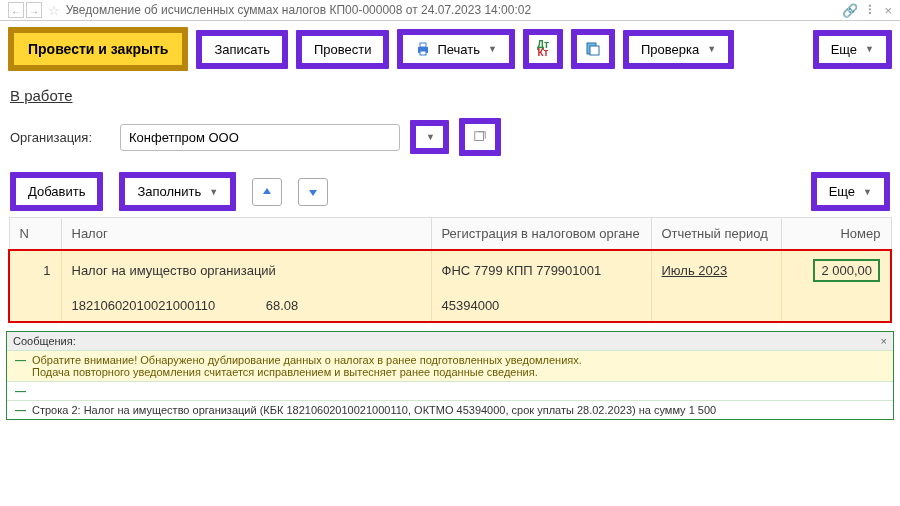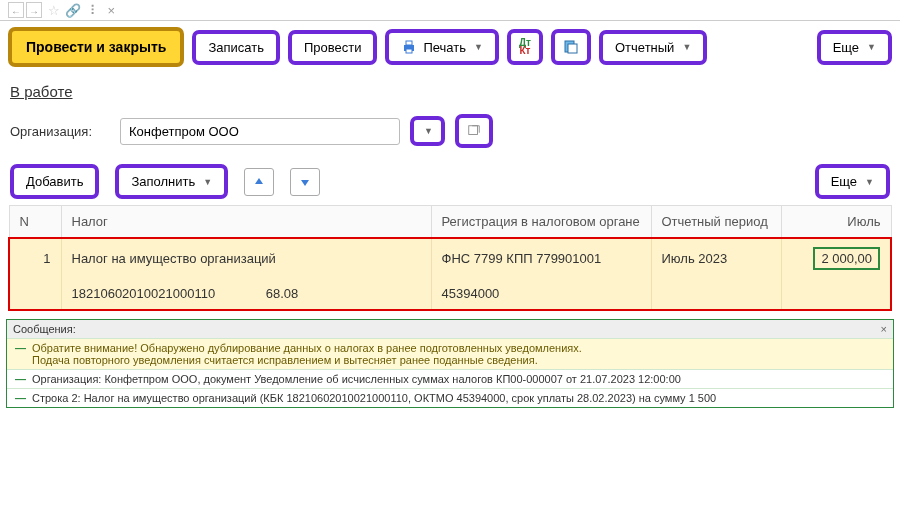--- a/index.html
+++ b/index.html
@@ -63,6 +63,7 @@
     <span>→</span>
   </div>
   <span class="star">☆</span>
+  <span class="title">Уведомление об исчисленных суммах налогов КП00-000008 от 24.07.2023 14:00:02</span>
   <div class="wc">
     <span>🔗</span>
     <span>⠇</span>

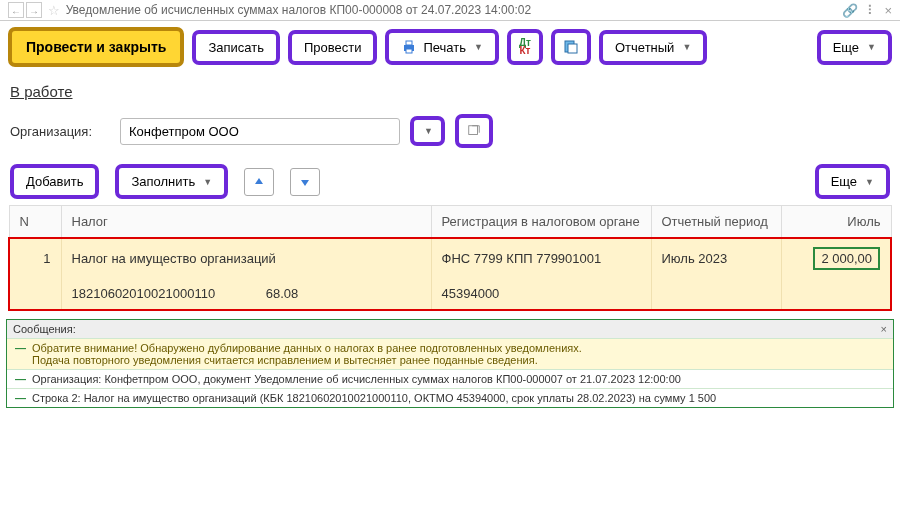--- a/index.html
+++ b/index.html
@@ -11,7 +11,7 @@
 .titlebar .title{flex:1}
 .titlebar .wc{display:flex;gap:8px;color:#999;font-size:13px}
 .toolbar{display:flex;align-items:center;gap:8px;padding:6px 8px}
-.btn{display:inline-flex;align-items:center;gap:6px;padding:6px 12px;border:4px solid #6d28d9;background:#fff;border-radius:7px;cursor:pointer;font-size:13px}
+.btn{display:inline-flex;align-items:center;gap:6px;padding:6px 12px;border:6px solid #6d28d9;background:#fff;border-radius:1px;cursor:pointer;font-size:13px}
 .btn.primary{background:#ffd633;border-color:#b8860b;font-weight:bold;padding:8px 14px;font-size:14px}
 .btn.icon{padding:6px 8px}
 .btn .caret{font-size:9px;color:#666;margin-left:2px}

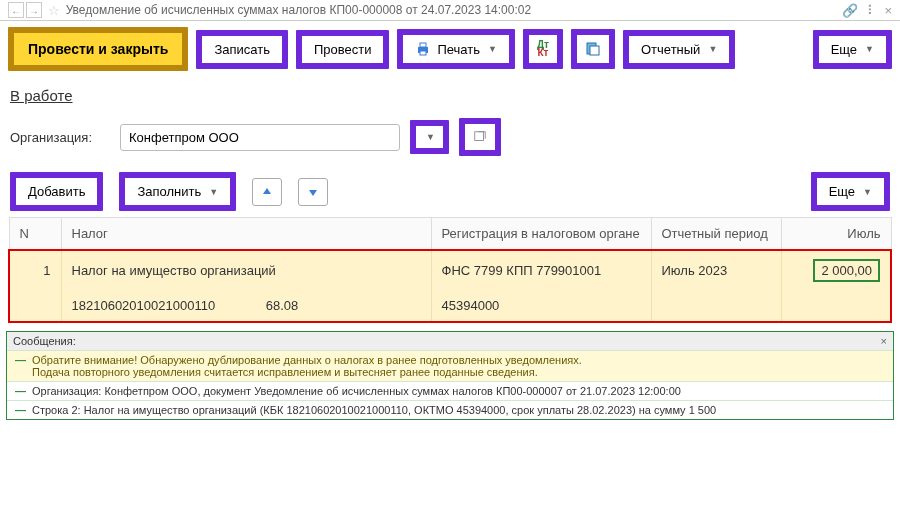--- a/index.html
+++ b/index.html
@@ -94,7 +94,7 @@
       </svg>
     </button>
   <button class="btn">
-      <span>Отчетный</span>
+      <span>Проверка</span>
       <span class="caret">▼</span>
     </button>
   <div class="sp"></div>

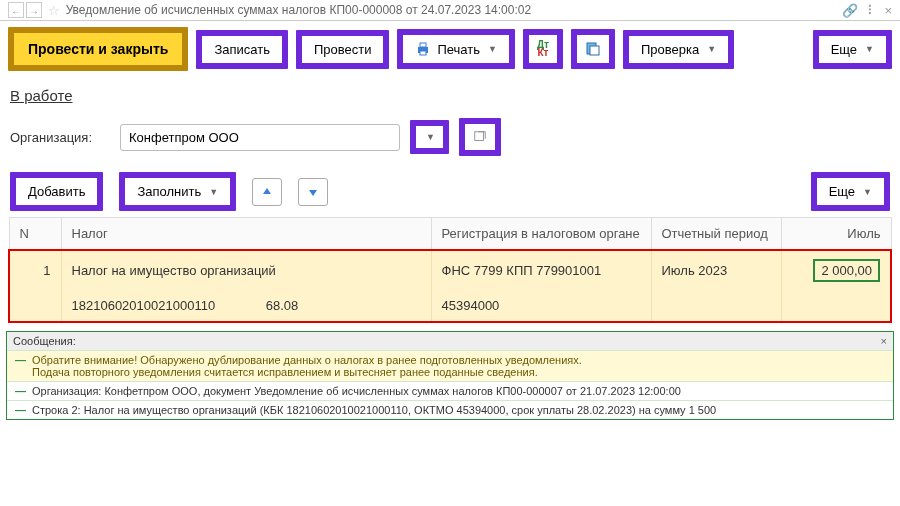--- a/index.html
+++ b/index.html
@@ -151,7 +151,7 @@
     <th>Налог</th>
     <th class="reg">Регистрация в налоговом органе</th>
     <th class="per">Отчетный период</th>
-    <th class="sum">Июль</th>
+    <th class="sum">Номер</th>
   </tr>
     </thead>
   <tbody>

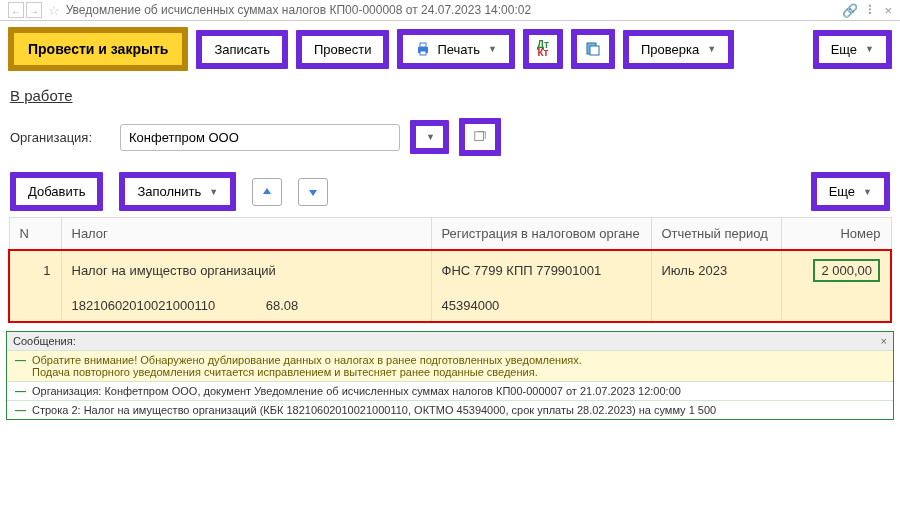--- a/index.html
+++ b/index.html
@@ -38,7 +38,7 @@
 tbody tr.r1 td{border-top:2px solid #d00}
 tbody tr.r2 td{border-bottom:2px solid #d00}
 td.n{text-align:right}
-td.per{color:#333}
+td.per{text-decoration:underline;color:#333}
 td.sum{text-align:right}
 td.sum span{display:inline-block;border:2px solid #2b8a3e;padding:2px 6px}
 tbody tr td:first-child{border-left:2px solid #d00}

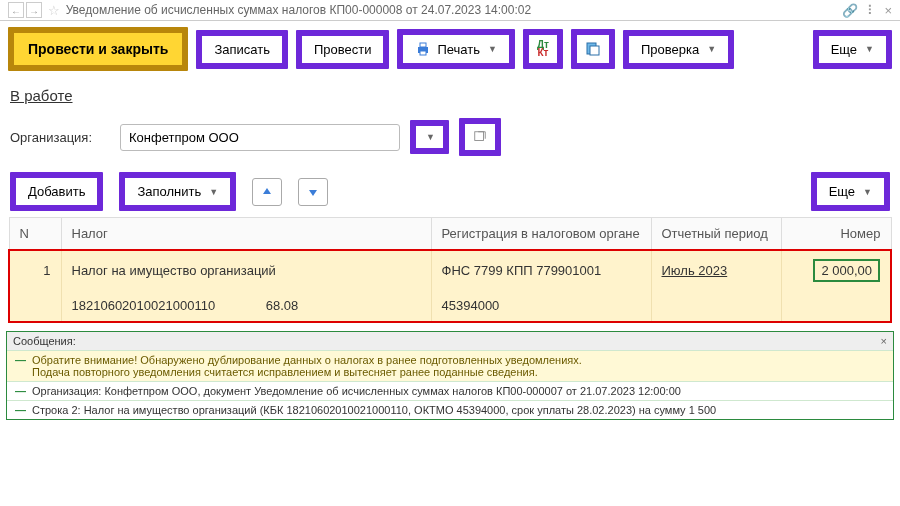--- a/index.html
+++ b/index.html
@@ -186,7 +186,6 @@
     </div>
   <div class="msg">
       <span class="dash">—</span>
-      <span>Организация: Конфетпром ООО, документ Уведомление об исчисленных суммах налогов КП00-000007 от 21.07.2023 12:00:00</span>
     </div>
   <div class="msg">
       <span class="dash">—</span>

